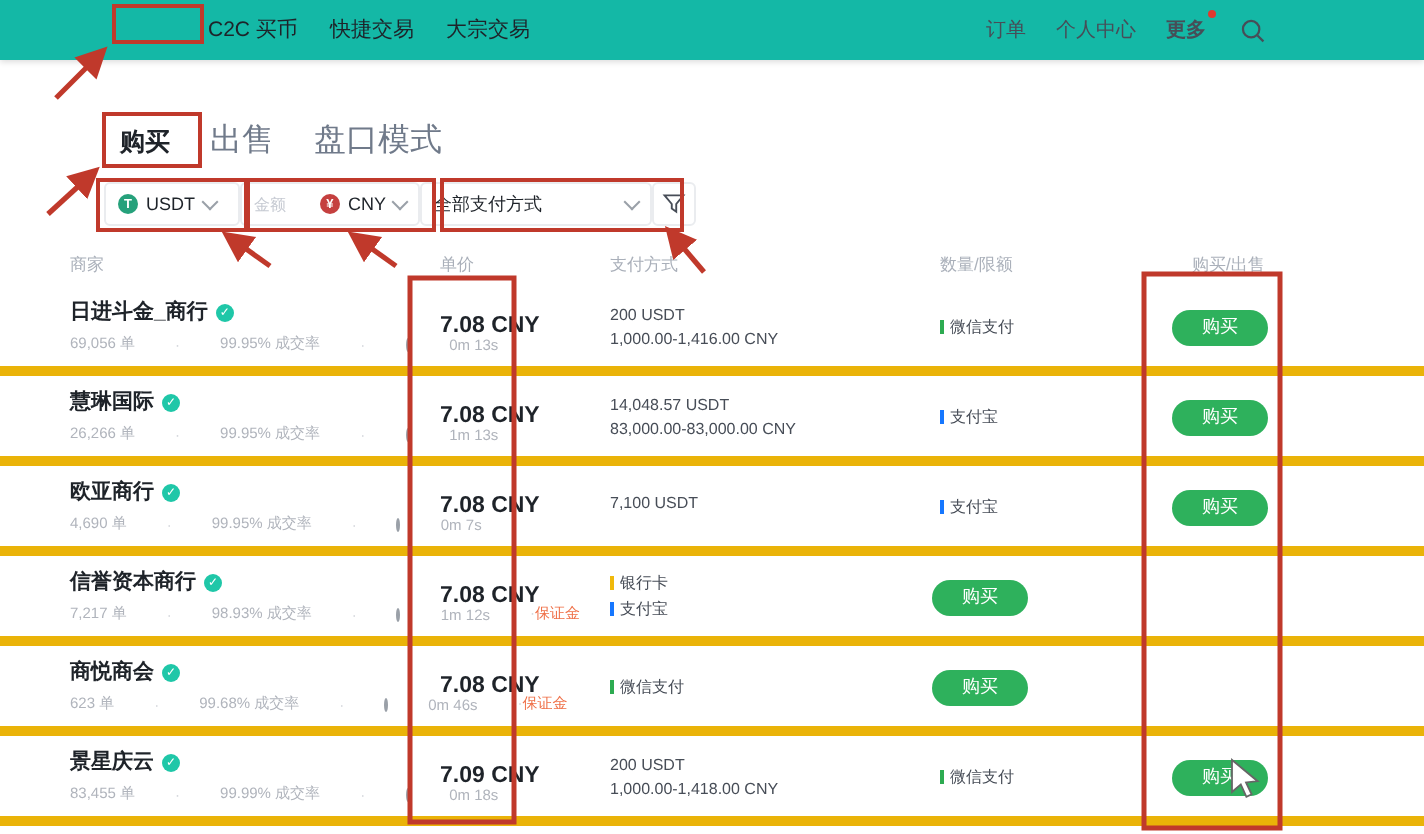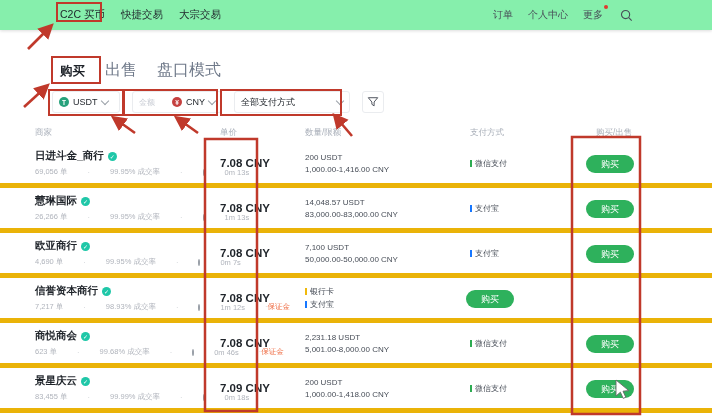--- a/index.html
+++ b/index.html
@@ -9,8 +9,8 @@
     color:#1e2329;overflow:hidden;
   }
   
-  .nav{position:absolute;top:0;left:0;right:0;height:30px;background:#86efac;
-       box-shadow:0 1px 3px rgba(0,0,0,.14);display:flex;align-items:center;}
+  .nav{position:absolute;top:0;left:0;right:0;height:30px;background:#14b8a6;
+       box-shadow:0 1px 3px rgba(0,0,0,.14);display:flex;align-items:center;padding-left:44px;}
   .nav-left{display:flex;align-items:center;gap:16px;padding-left:60px;}
   .nav-item{font-size:10.5px;color:#1e2329;cursor:pointer;white-space:nowrap;}
   .nav-right{position:absolute;right:78px;top:0;height:30px;display:flex;align-items:center;gap:15px;}

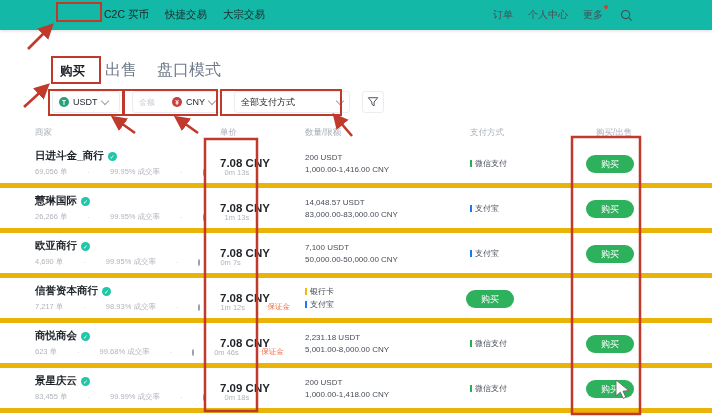--- a/index.html
+++ b/index.html
@@ -15,7 +15,7 @@
   .nav-item{font-size:10.5px;color:#1e2329;cursor:pointer;white-space:nowrap;}
   .nav-right{position:absolute;right:78px;top:0;height:30px;display:flex;align-items:center;gap:15px;}
   .nav-right .nav-item{font-size:10px;color:#474d57;}
-  .more-wrap{position:relative;}
+  .more-wrap{position:relative;font-weight:bold;}
   .more-dot{position:absolute;top:-3px;right:-5px;width:4px;height:4px;border-radius:50%;background:#e0392f;}
   .search-btn{width:16px;height:16px;display:flex;align-items:center;justify-content:center;cursor:pointer;}
   

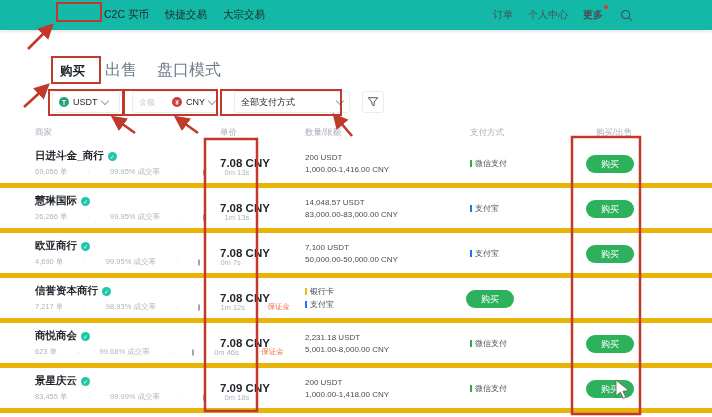--- a/index.html
+++ b/index.html
@@ -23,7 +23,7 @@
   .tab{font-size:16px;color:#707a8a;cursor:pointer;white-space:nowrap;}
   .tab.active{color:#1e2329;font-weight:700;font-size:12.5px;}
   
-  .filters{position:absolute;top:91px;left:52px;display:flex;gap:12px;align-items:center;}
+  .filters{position:absolute;top:91px;left:52px;display:flex;align-items:center;}
   .dd{height:22px;border:1px solid #eaecef;border-radius:3px;display:flex;align-items:center;
       padding:0 6px;gap:4px;background:#fff;cursor:pointer;box-sizing:border-box;}
   .dd-asset{width:68px;}

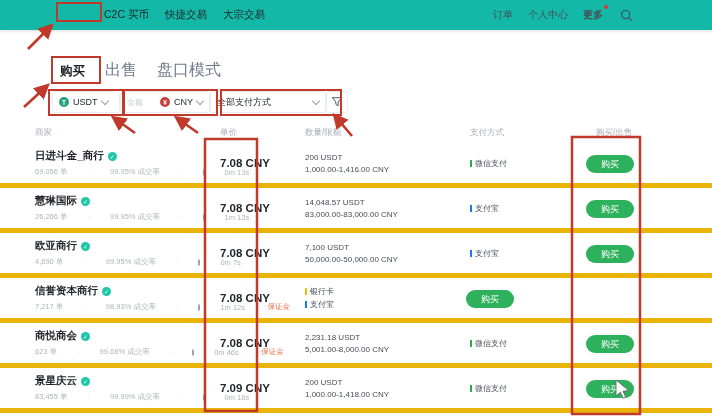--- a/index.html
+++ b/index.html
@@ -119,8 +119,8 @@
 <div class="t-head">
   <span class="h">商家</span>
   <span class="h">单价</span>
+  <span class="h">支付方式</span>
   <span class="h">数量/限额</span>
-  <span class="h">支付方式</span>
   <span class="h" style="padding-left:6px;">购买/出售</span>
 </div>
 

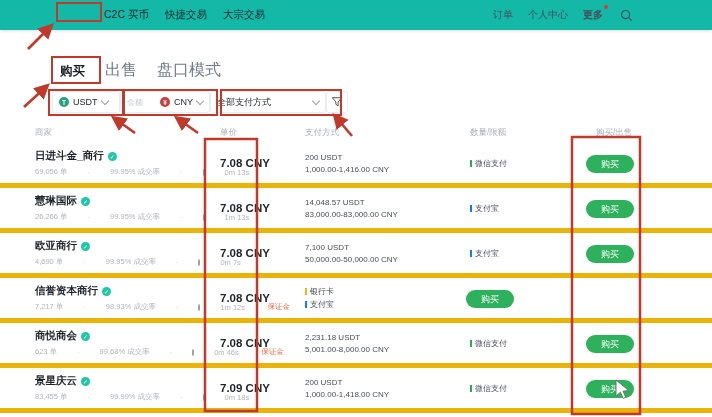--- a/index.html
+++ b/index.html
@@ -208,7 +208,6 @@
     <div class="cell c-price">7.08 CNY</div>
     <div class="cell c-qty">
       <div class="q1">7,100 USDT</div>
-      <div class="q2">50,000.00-50,000.00 CNY</div>
     </div>
     <div class="cell c-pay">
         <div class="pm">

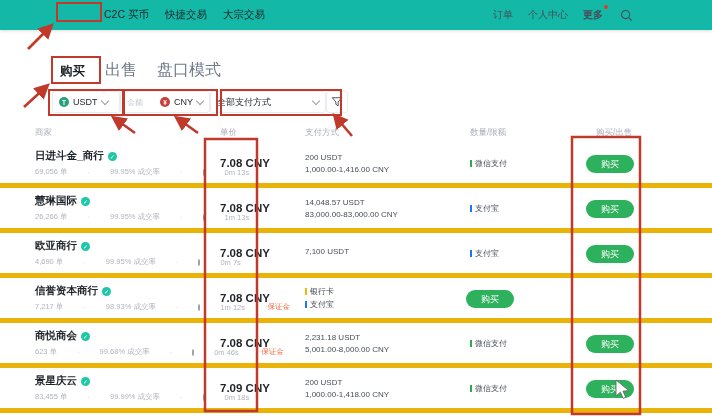--- a/index.html
+++ b/index.html
@@ -269,10 +269,6 @@
       </div>
     </div>
     <div class="cell c-price">7.08 CNY</div>
-    <div class="cell c-qty">
-      <div class="q1">2,231.18 USDT</div>
-      <div class="q2">5,001.00-8,000.00 CNY</div>
-    </div>
     <div class="cell c-pay">
         <div class="pm">
           <span class="pm-bar" style="background: rgb(45, 171, 81);"></span>

